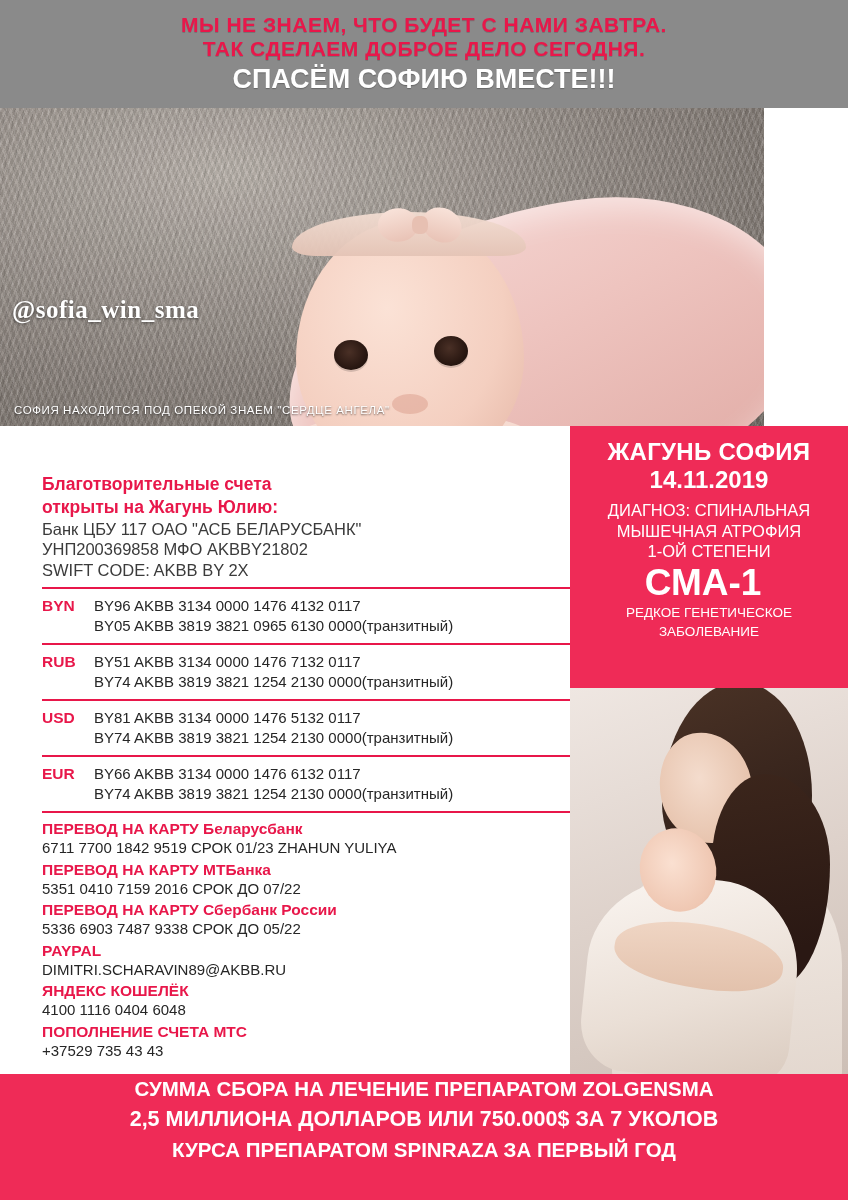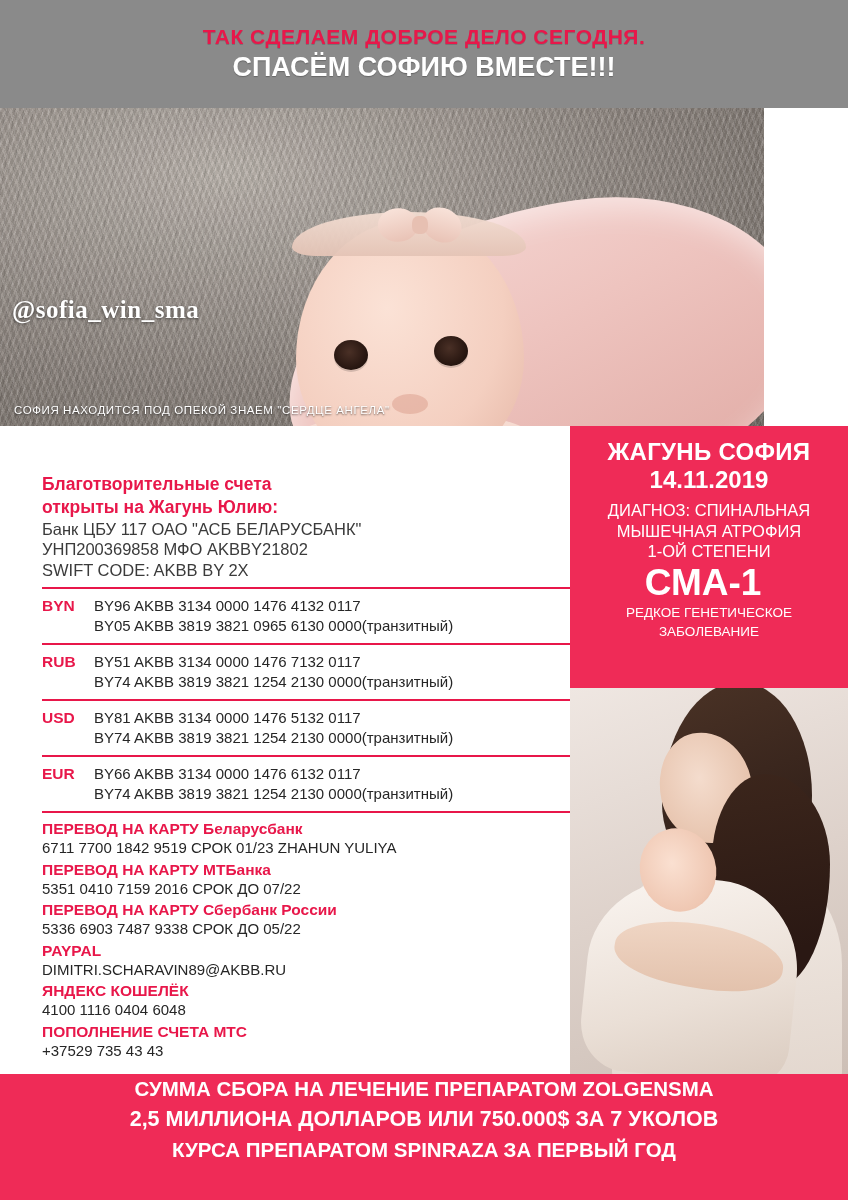--- a/index.html
+++ b/index.html
@@ -354,6 +354,7 @@
 <div class="poster">
 
   <div class="header">
+    <div class="header-line1">МЫ НЕ ЗНАЕМ, ЧТО БУДЕТ С НАМИ  ЗАВТРА.</div>
     <div class="header-line2">ТАК СДЕЛАЕМ ДОБРОЕ ДЕЛО СЕГОДНЯ.</div>
     <div class="header-line3">СПАСЁМ СОФИЮ ВМЕСТЕ!!!</div>
   </div>

